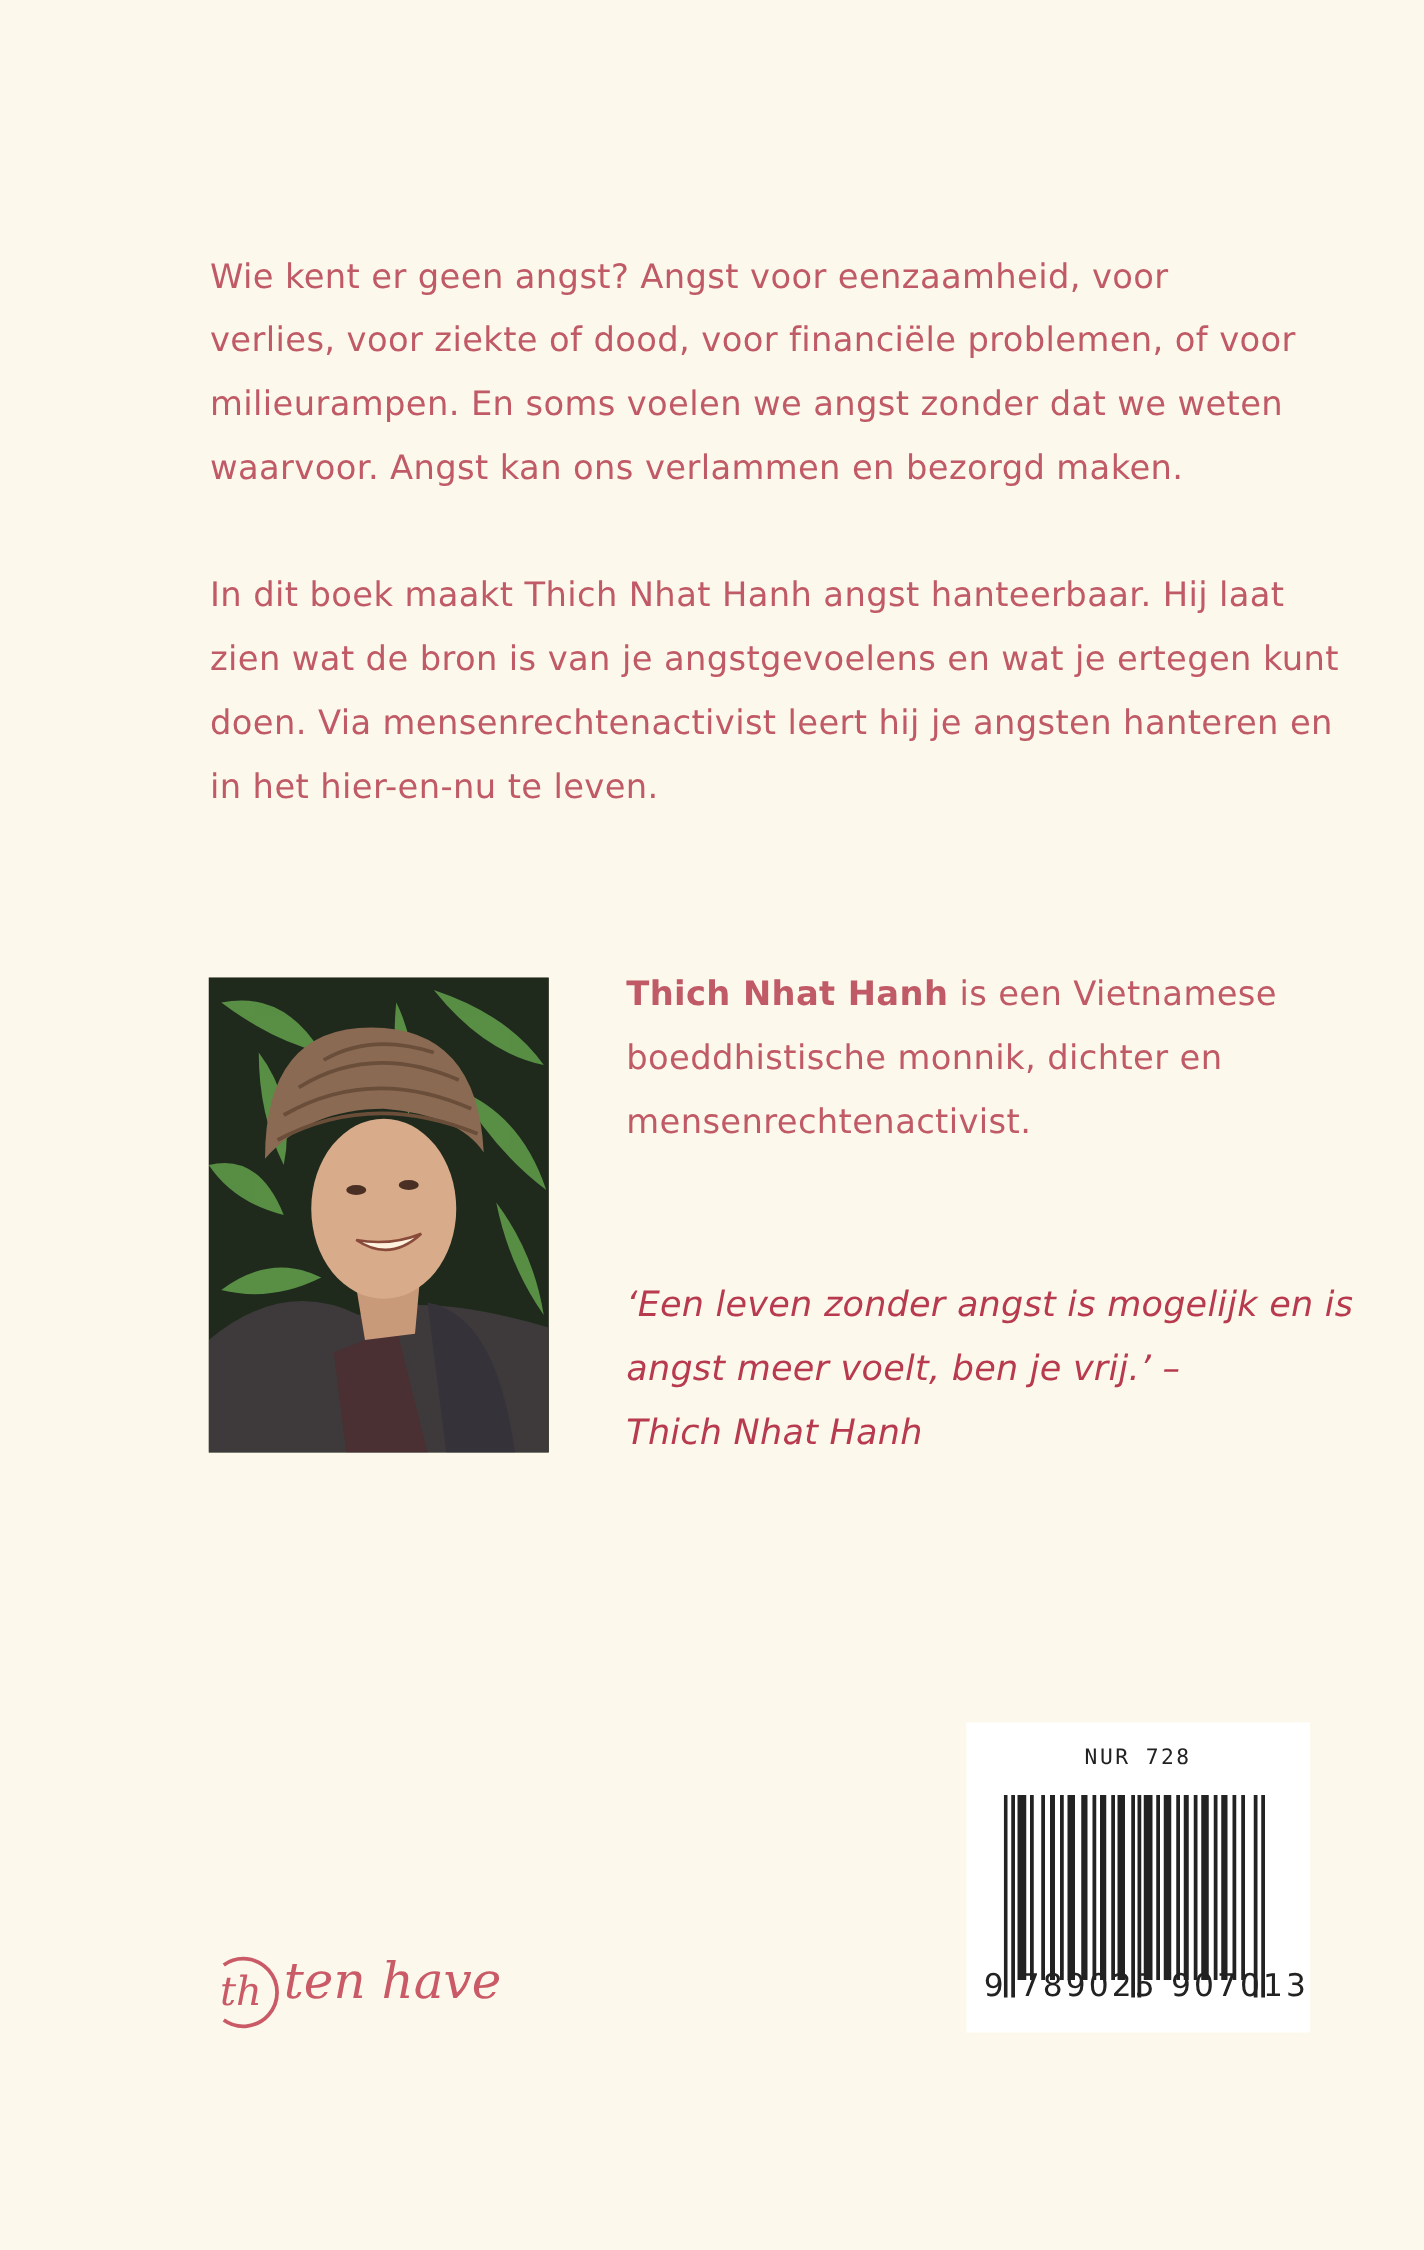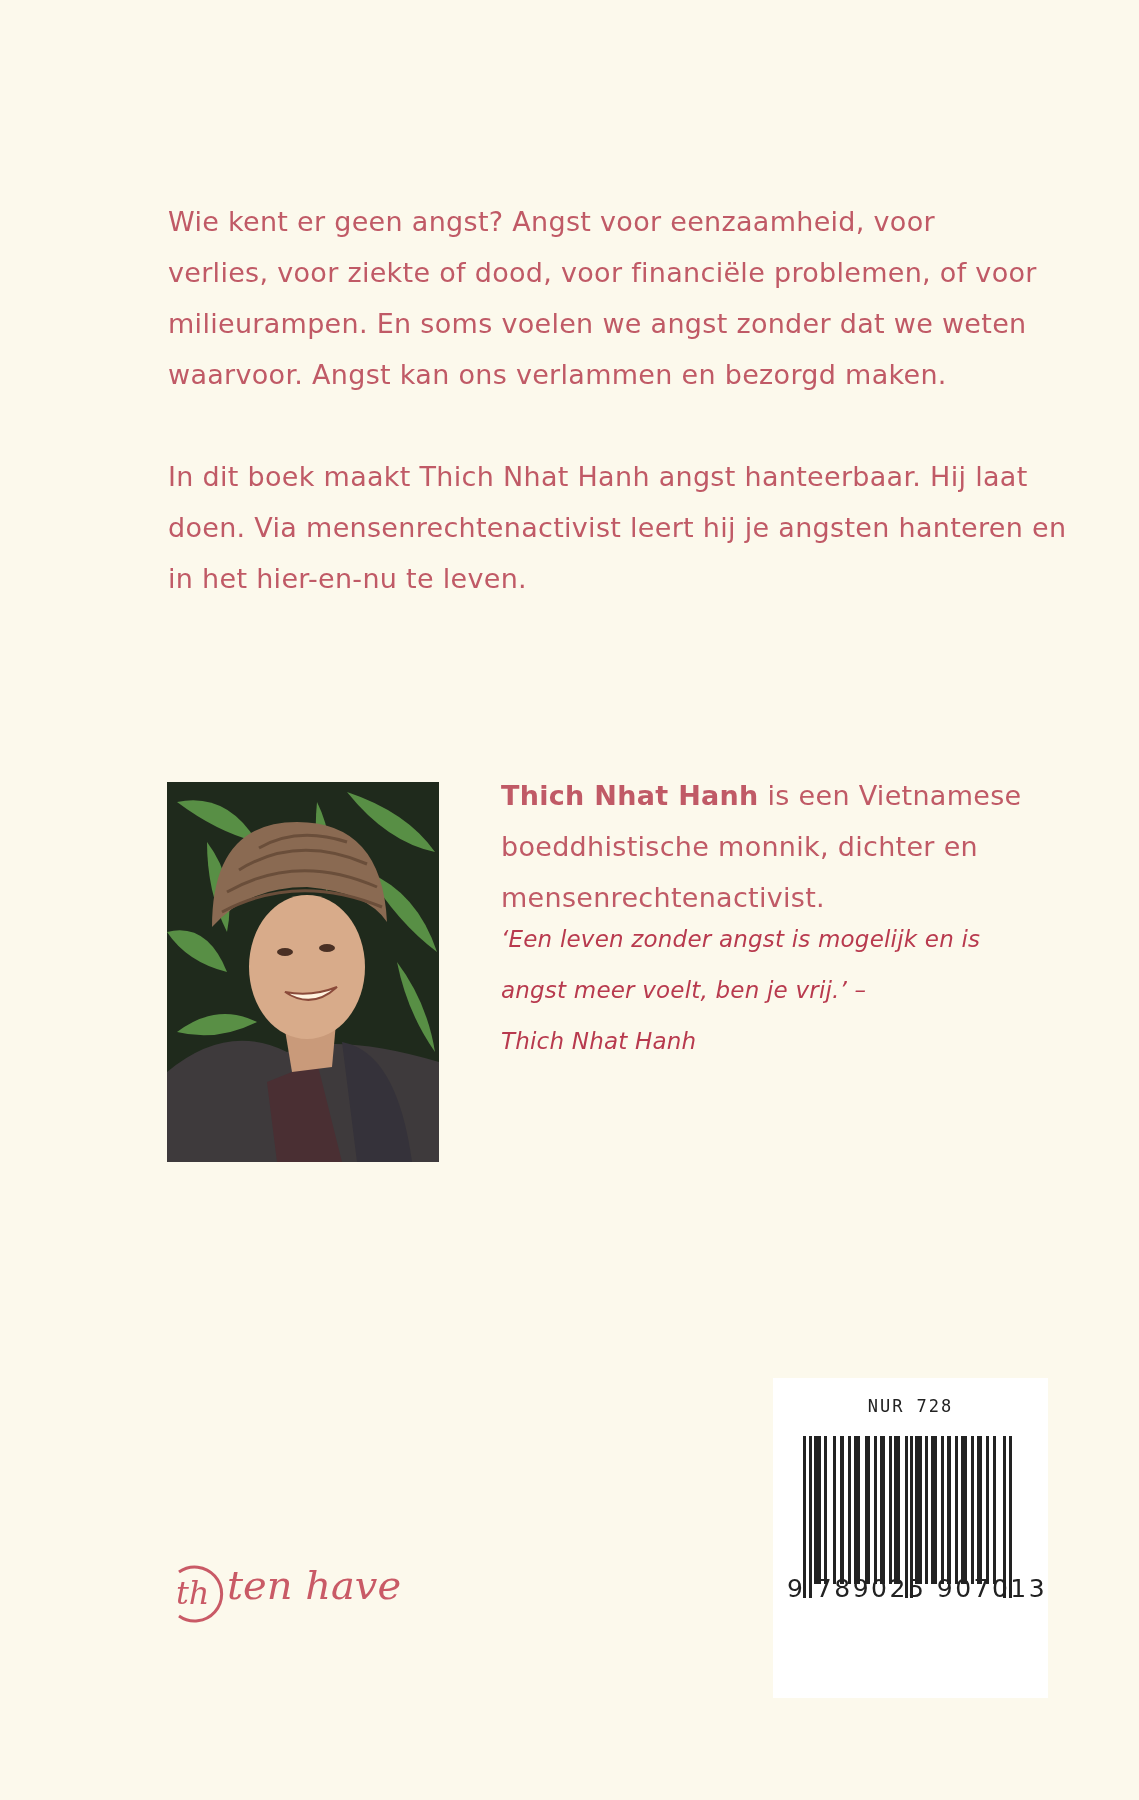--- a/index.html
+++ b/index.html
@@ -65,6 +65,7 @@
 
 <div class="para" id="p2">
   <span class="line">In dit boek maakt Thich Nhat Hanh angst hanteerbaar. Hij laat</span>
+  <span class="line">zien wat de bron is van je angstgevoelens en wat je ertegen kunt</span>
   <span class="line">doen. Via mensenrechtenactivist leert hij je angsten hanteren en</span>
   <span class="line">in het hier-en-nu te leven.</span>
 </div>

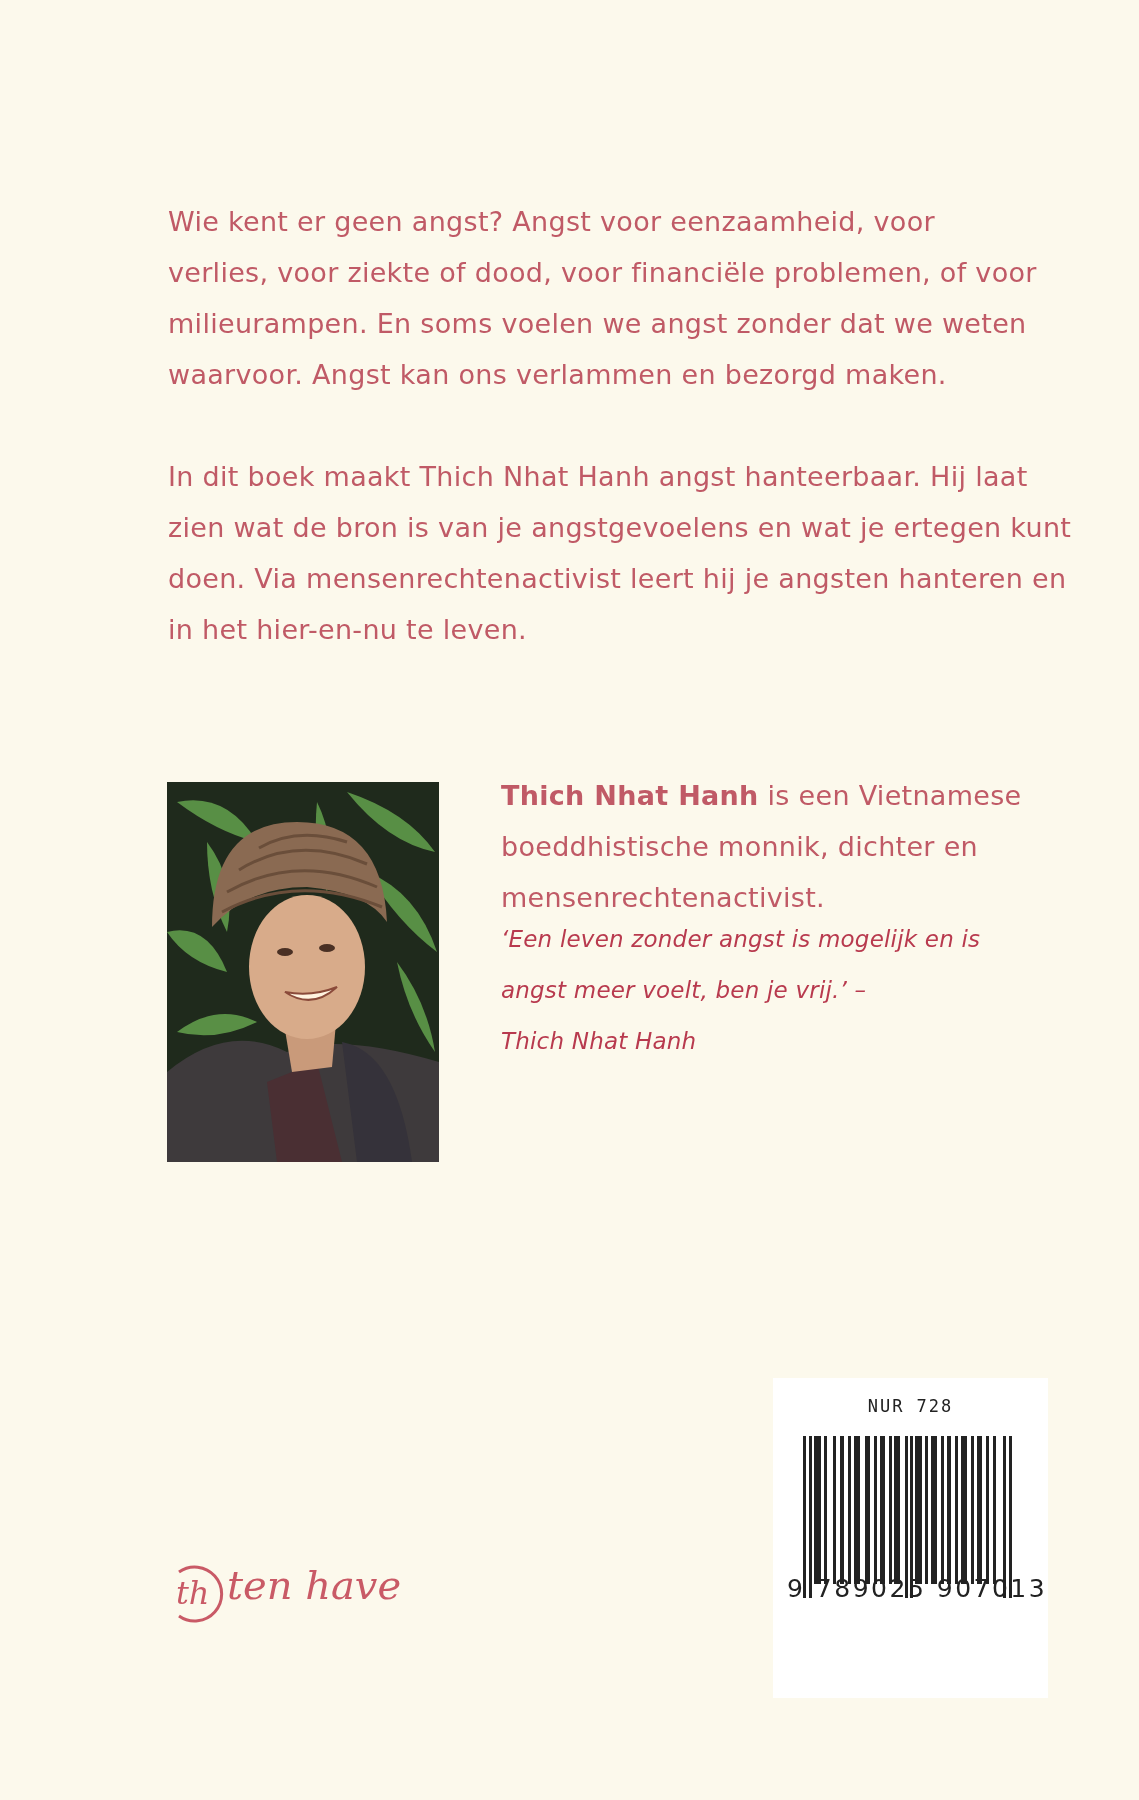--- a/index.html
+++ b/index.html
@@ -27,8 +27,8 @@
   }
   .author .name { font-weight: bold; }
   .quote {
-    position: absolute; left: 501px; top: 914px; width: 580px;
-    font-size: 23px; line-height: 51px; font-style: italic;
+    position: absolute; left: 501px; top: 1018px; width: 580px;
+    font-size: 28px; line-height: 51px; font-style: italic;
     color: #b83a4e; letter-spacing: 0.2px;
   }
   .barcode-box {

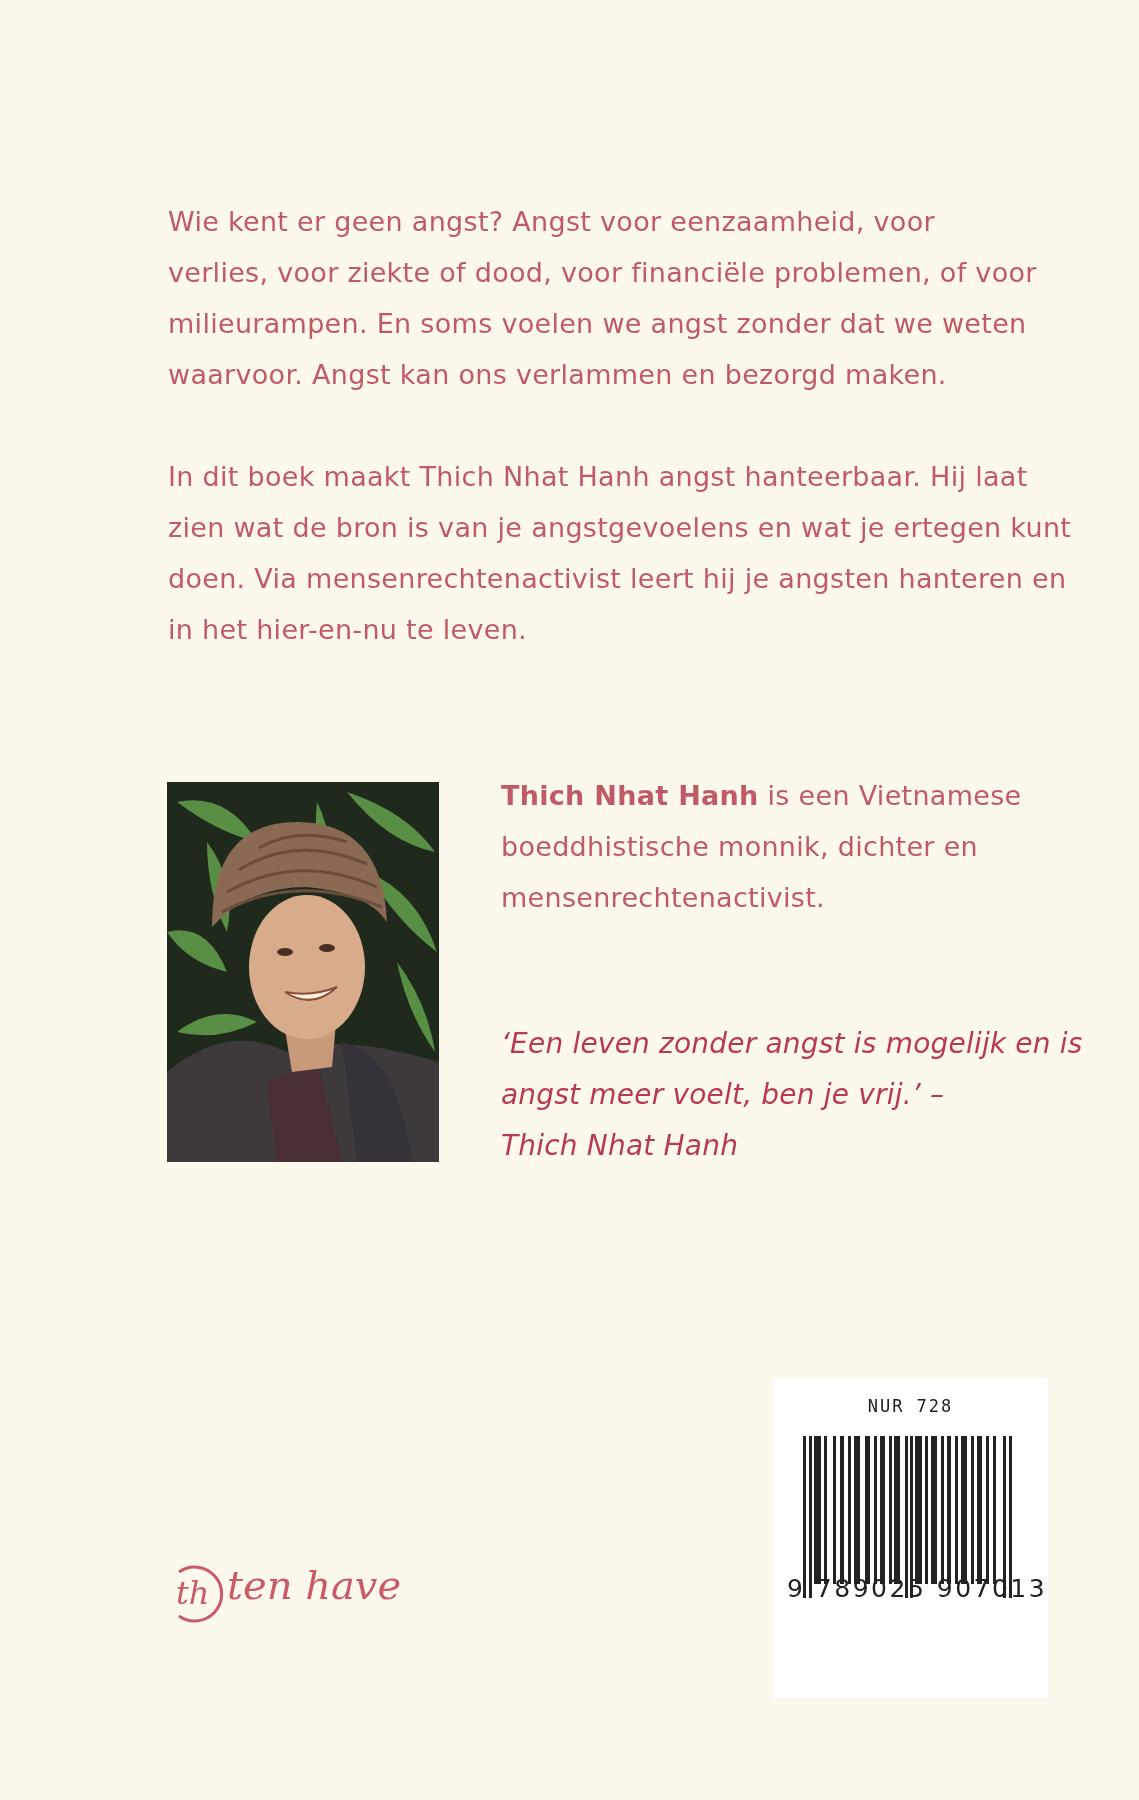--- a/index.html
+++ b/index.html
@@ -32,7 +32,7 @@
     color: #b83a4e; letter-spacing: 0.2px;
   }
   .barcode-box {
-    position: absolute; left: 773px; top: 1378px; width: 275px; height: 320px;
+    position: absolute; left: 773px; top: 1378px; width: 275px; height: 248px;
     background: #ffffff;
   }
   .nur {

